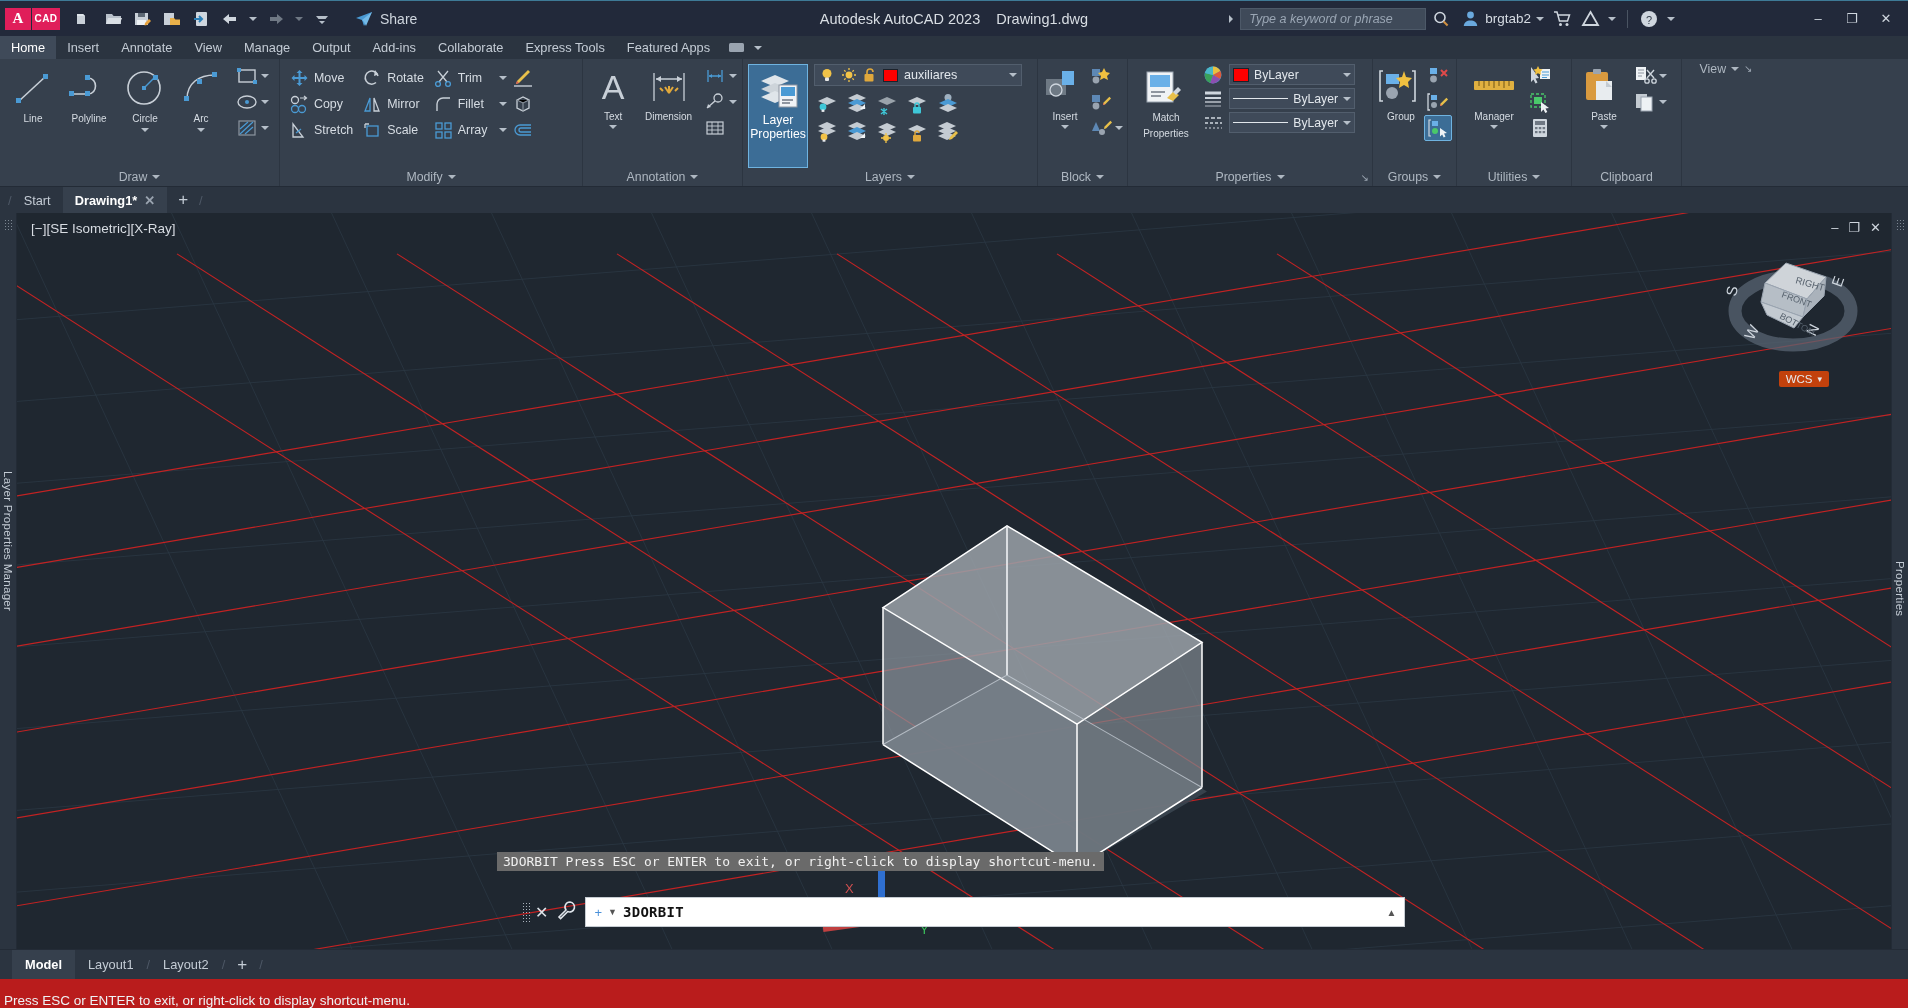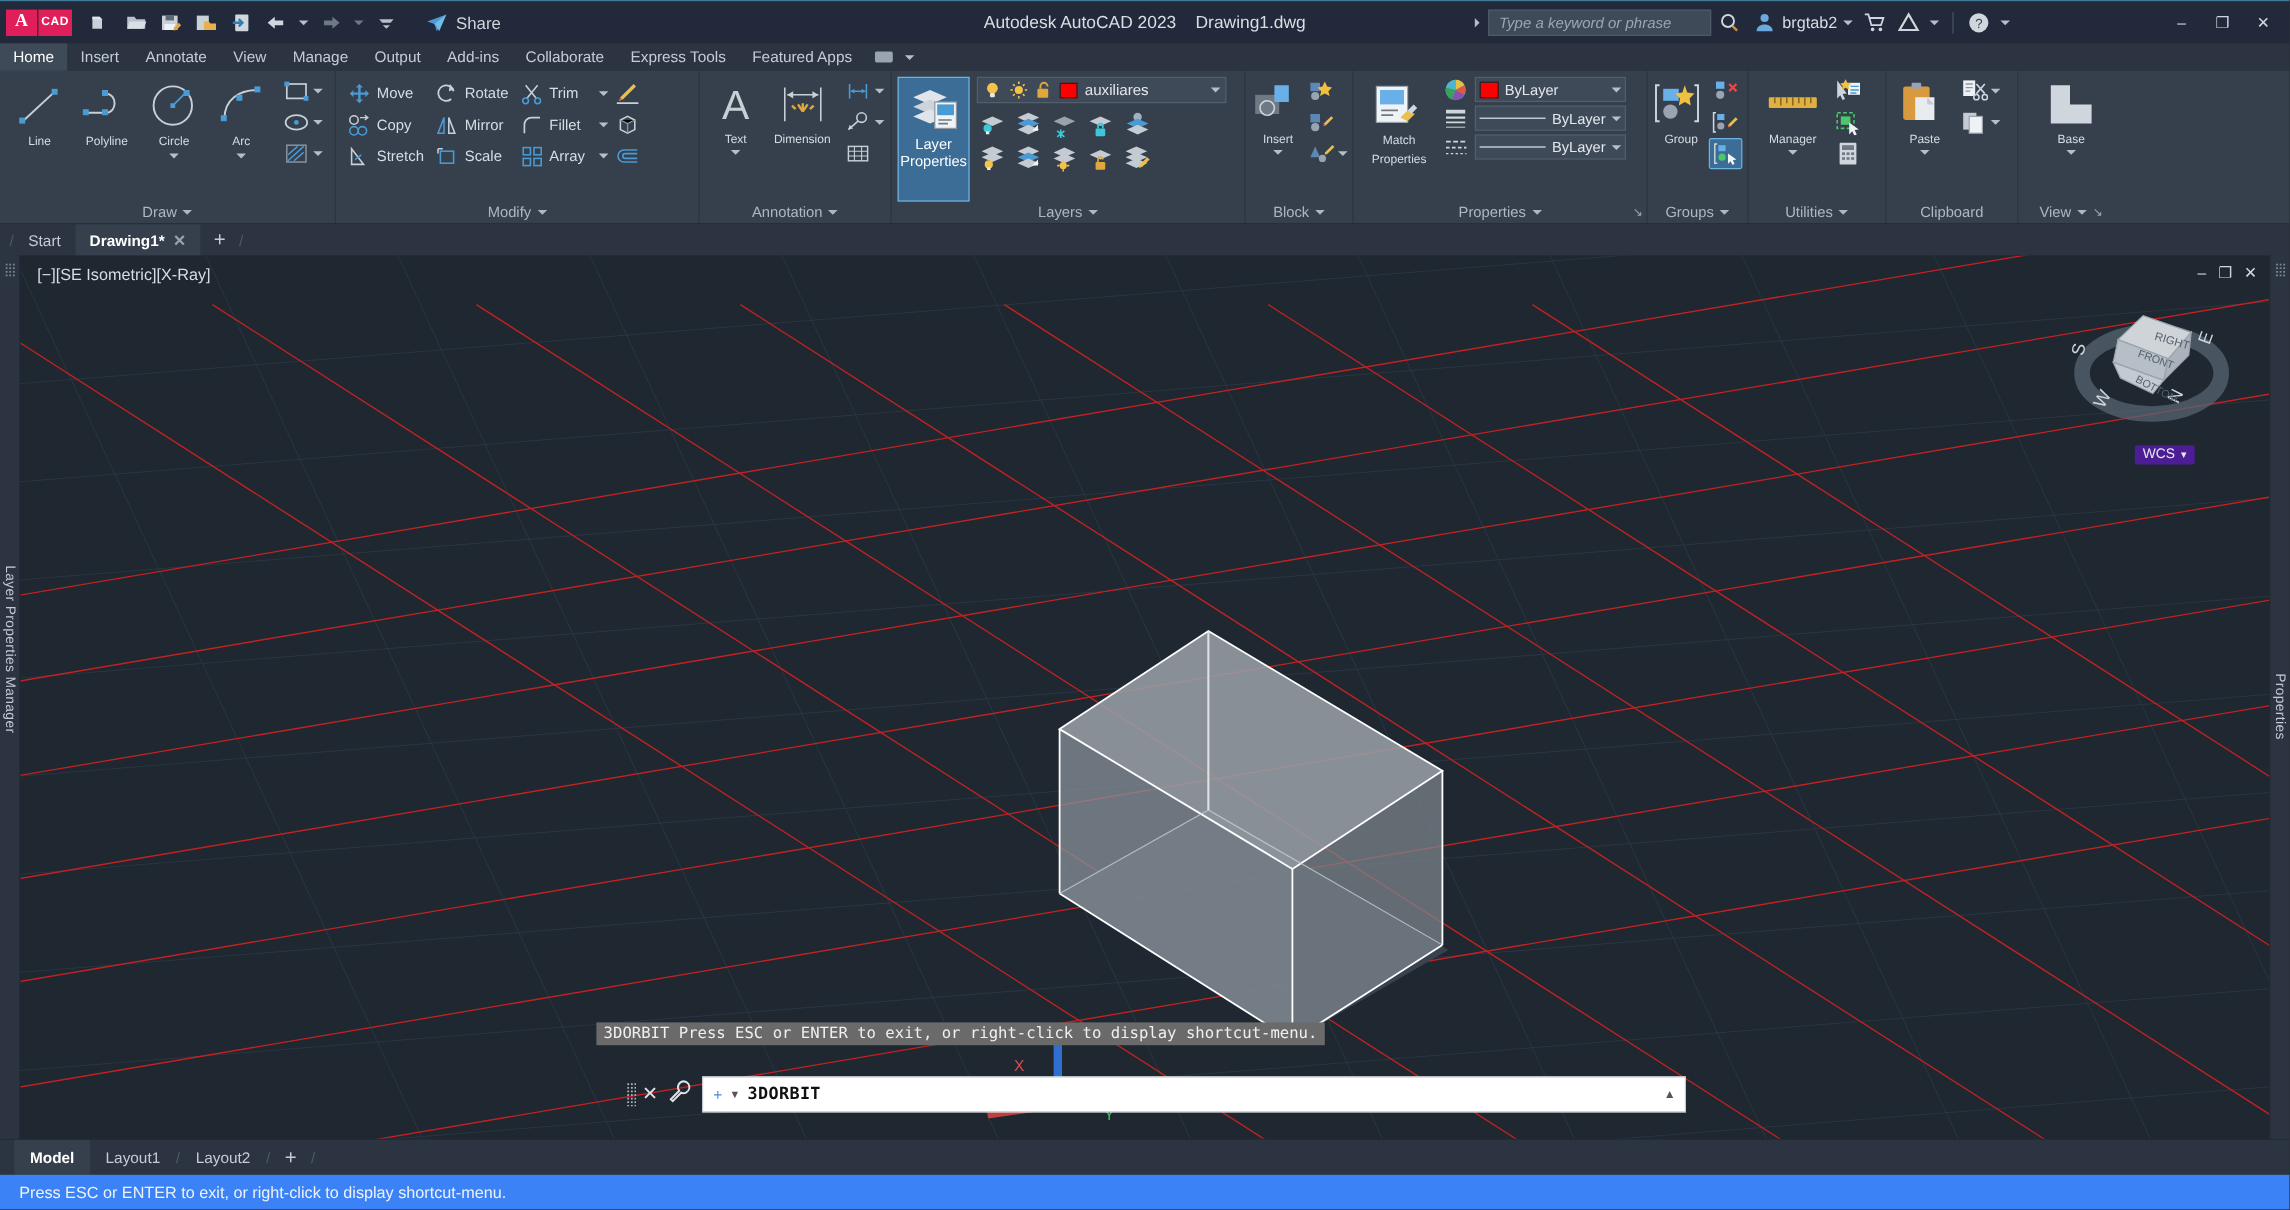--- a/index.html
+++ b/index.html
@@ -984,15 +984,6 @@
   </div>
 
   <div class="panel" style="width:88px;border-right:none">
-    <div class="panel-body" style="justify-content:center">
-      <div class="big-btn" style="width:56px">
-        <svg width="46" height="40" viewBox="0 0 46 40">
-            <path d="M6 4h16v16h18v16H6z" fill="#cfd6de"></path>
-          </svg>
-        <span class="lbl">Base</span>
-        <div class="dd-caret" style="margin-top:2px"></div>
-      </div>
-    </div>
     <div class="panel-title">
       <span>View</span>
       <div class="pcaret"></div>

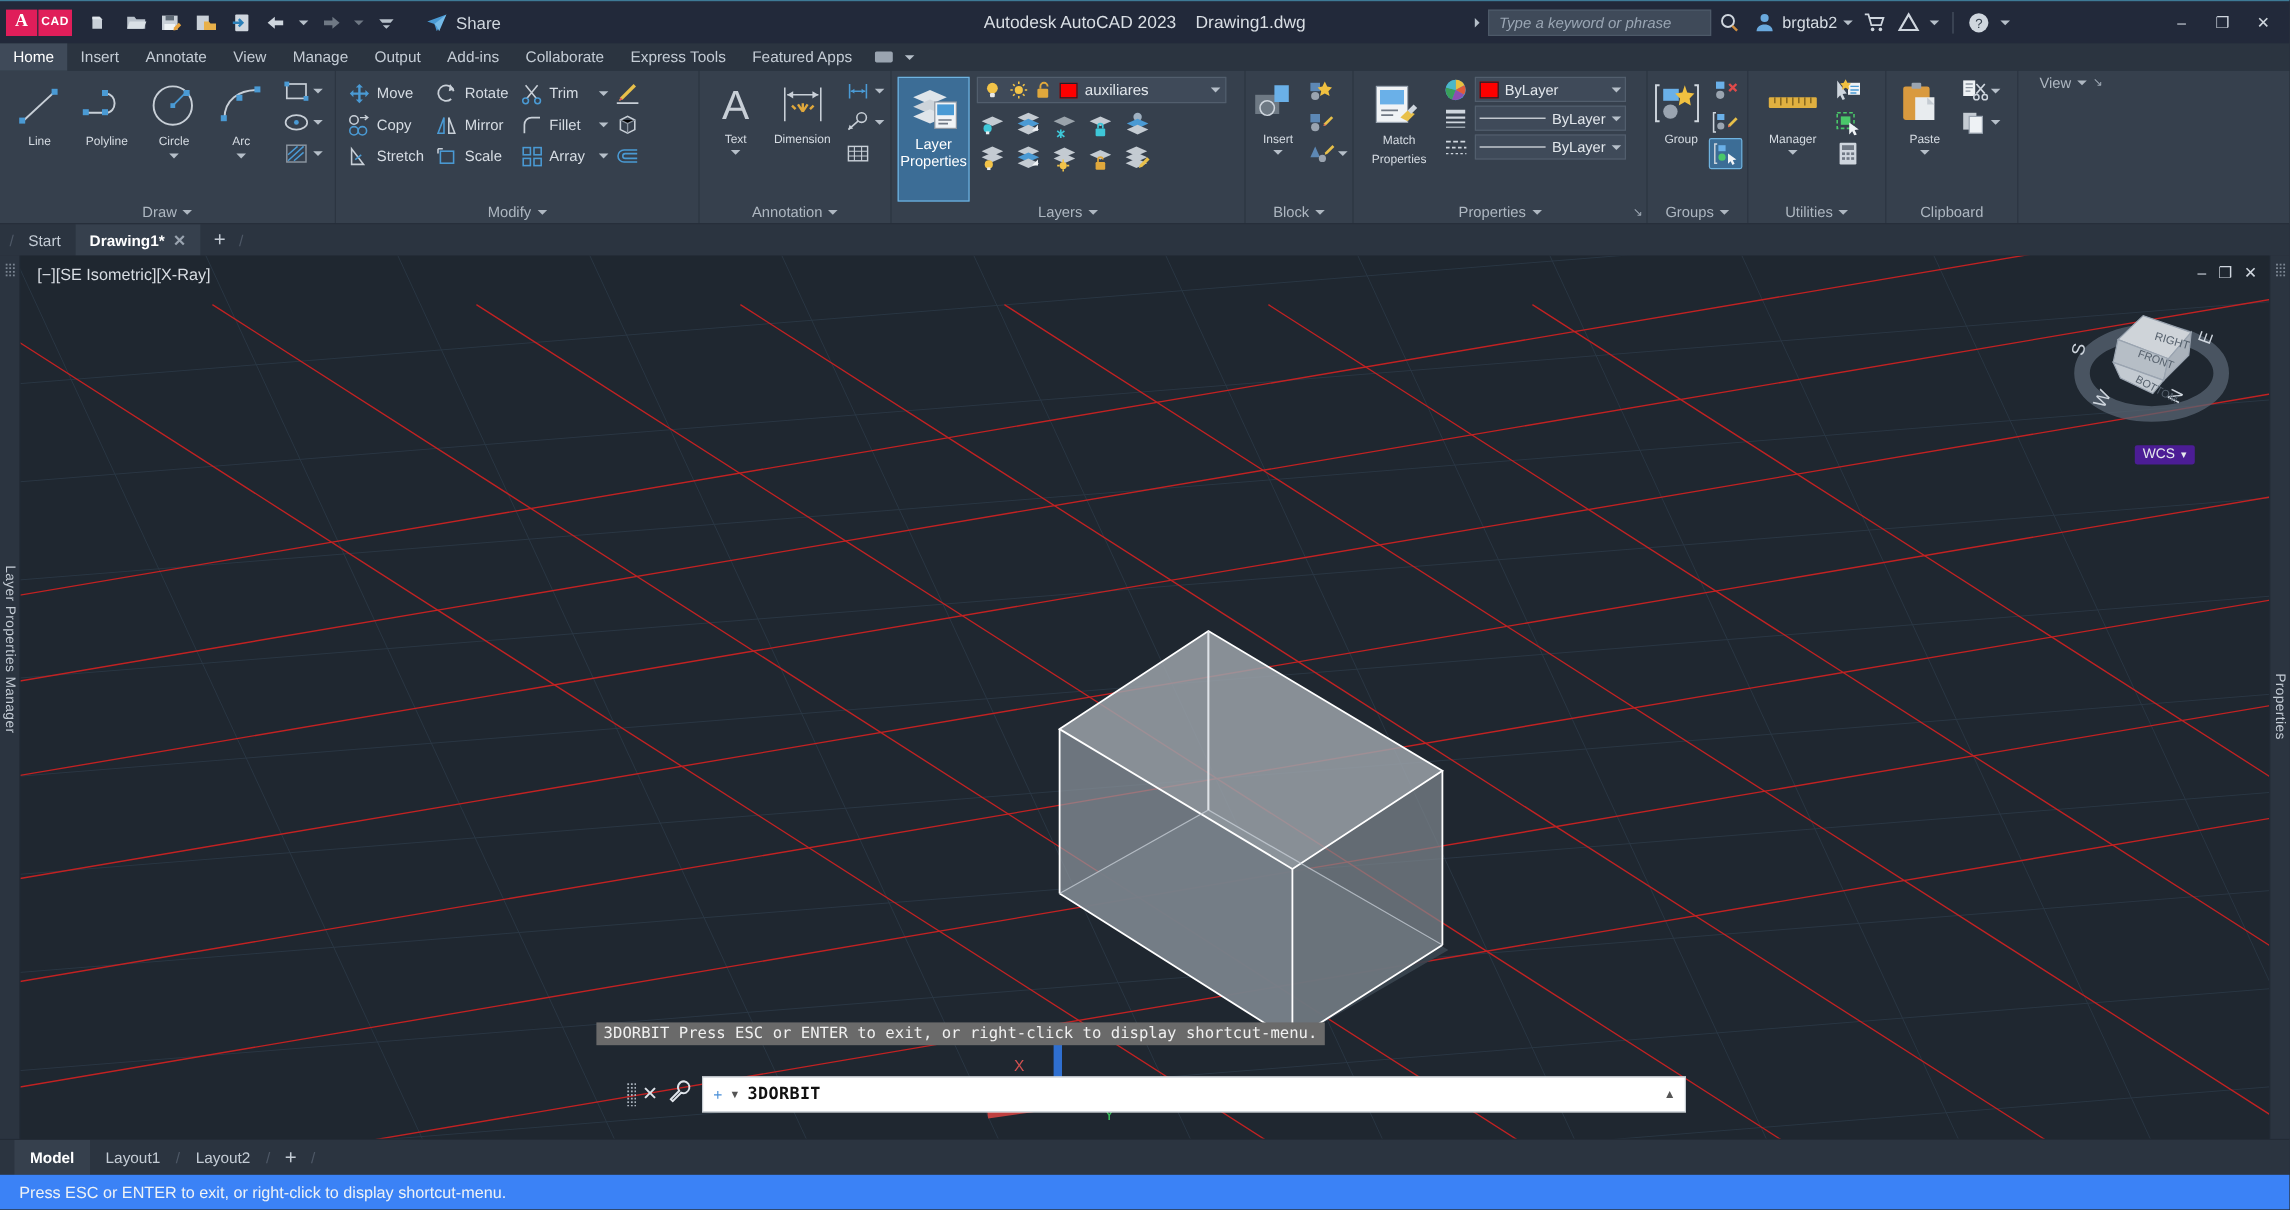--- a/index.html
+++ b/index.html
@@ -195,7 +195,7 @@
   .viewcube { position: absolute; right: 28px; top: 42px; width: 140px; height: 120px; z-index: 6; }
   .wcs-btn {
     position: absolute; right: 62px; top: 158px; z-index: 6;
-    background: #4c1d95; color: #e6eaee; font-size: 11.5px;
+    background: #c2410c; color: #e6eaee; font-size: 11.5px;
     padding: 2px 7px; display: flex; align-items: center; gap: 5px;
     border-radius: 2px; cursor: pointer;
   }

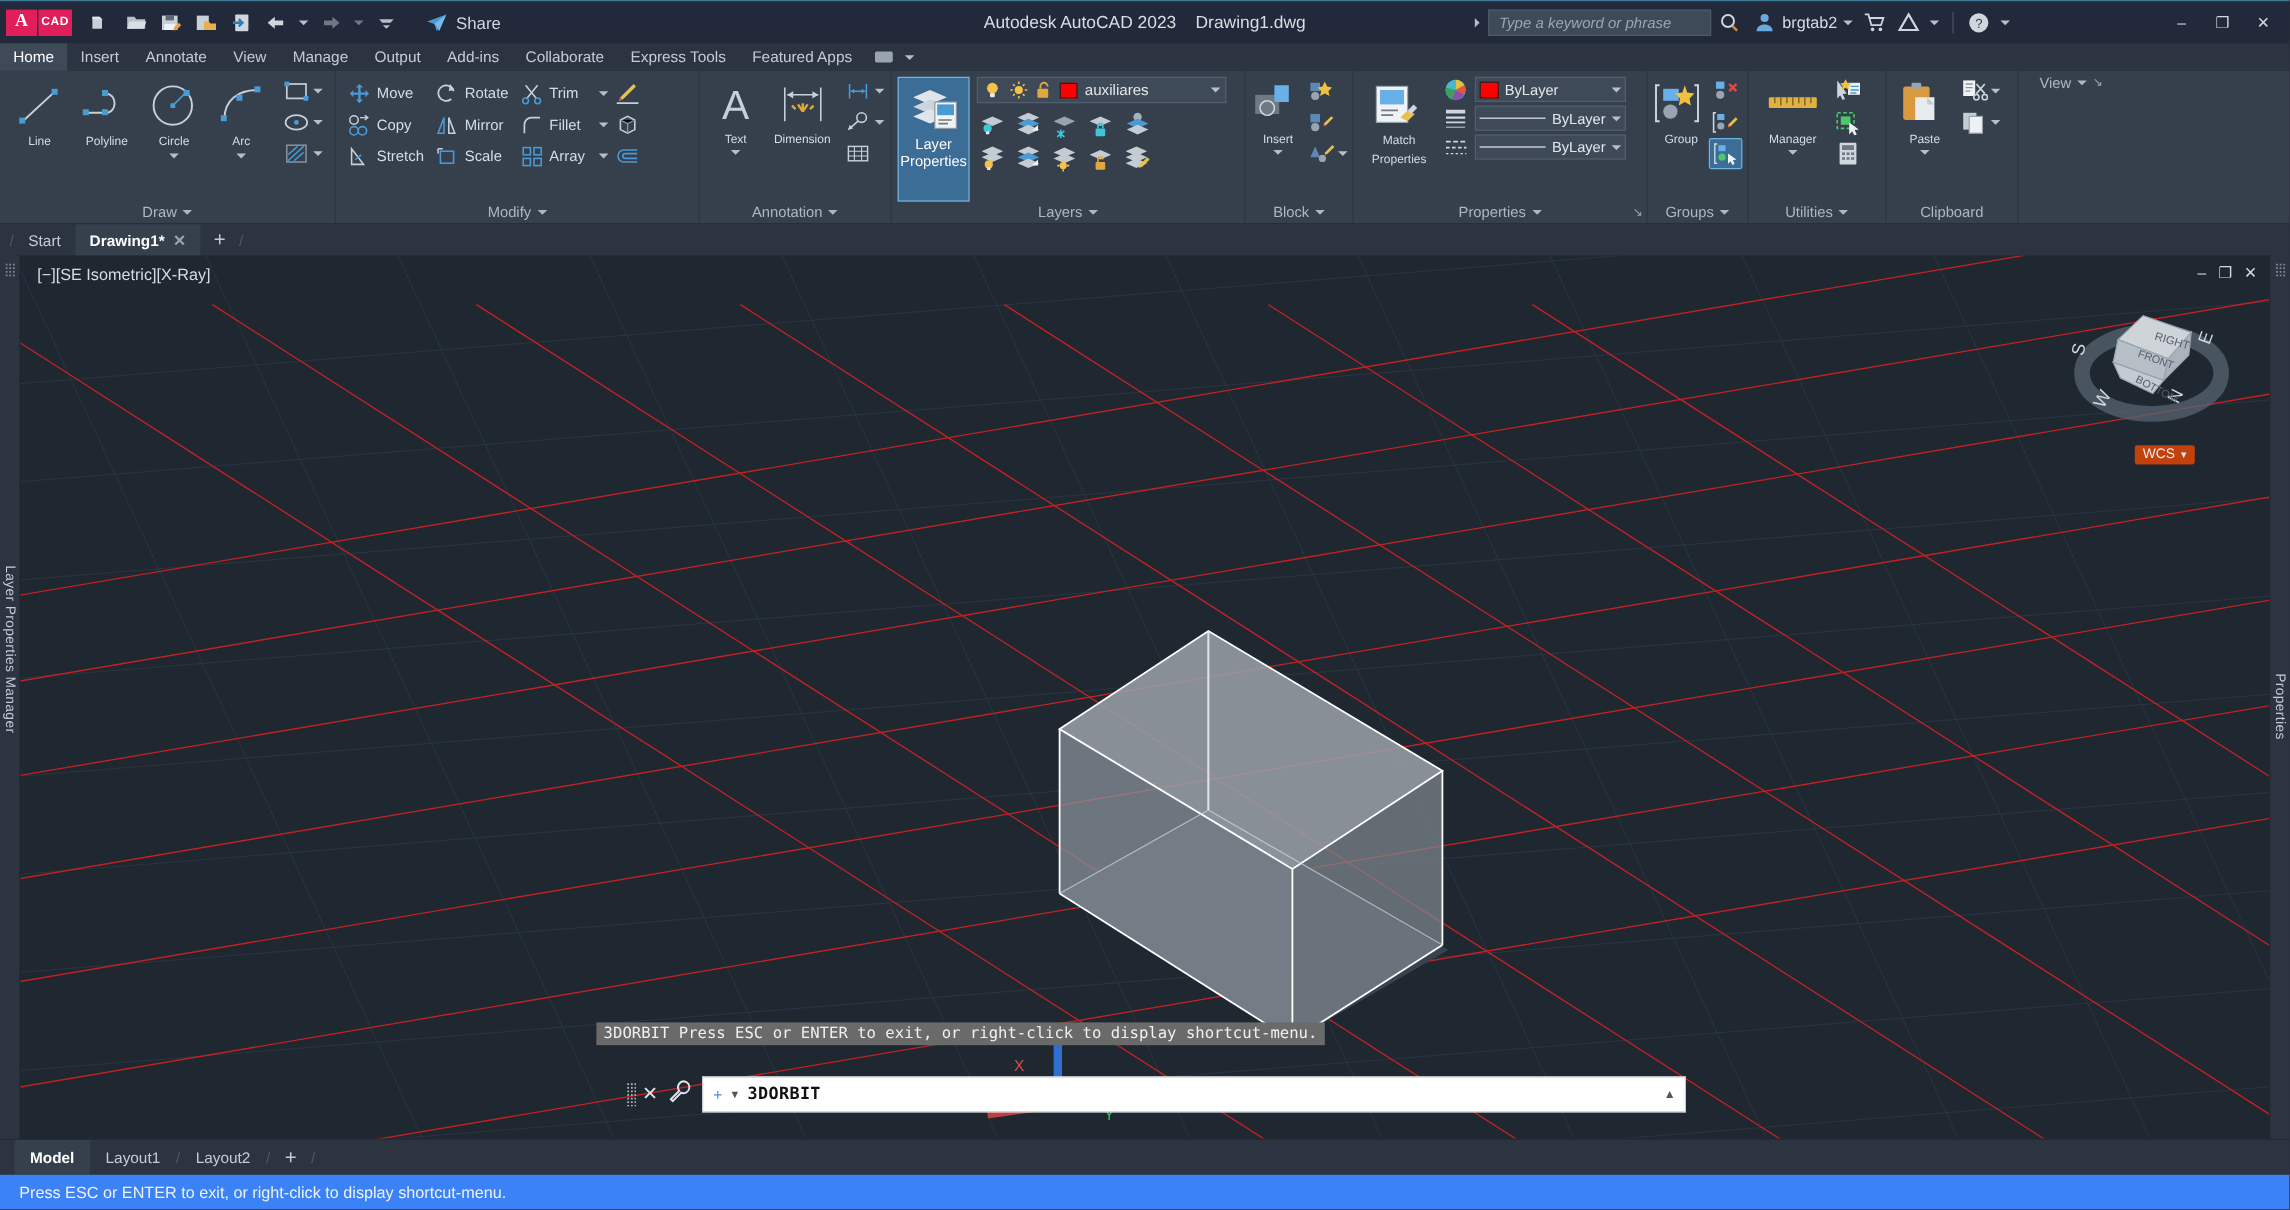--- a/index.html
+++ b/index.html
@@ -240,8 +240,8 @@
 
   
   .statusbar {
-    height: 29px; background: #3b82f6; display: flex; align-items: center;
-    flex: 0 0 29px; padding-left: 16px; color: #eef2f5; font-size: 13.5px;
+    height: 29px; background: #b91c1c; display: flex; align-items: flex-end;
+    flex: 0 0 29px; padding-left: 4px; color: #eef2f5; font-size: 13.5px;
   }
 </style>
 </head>

